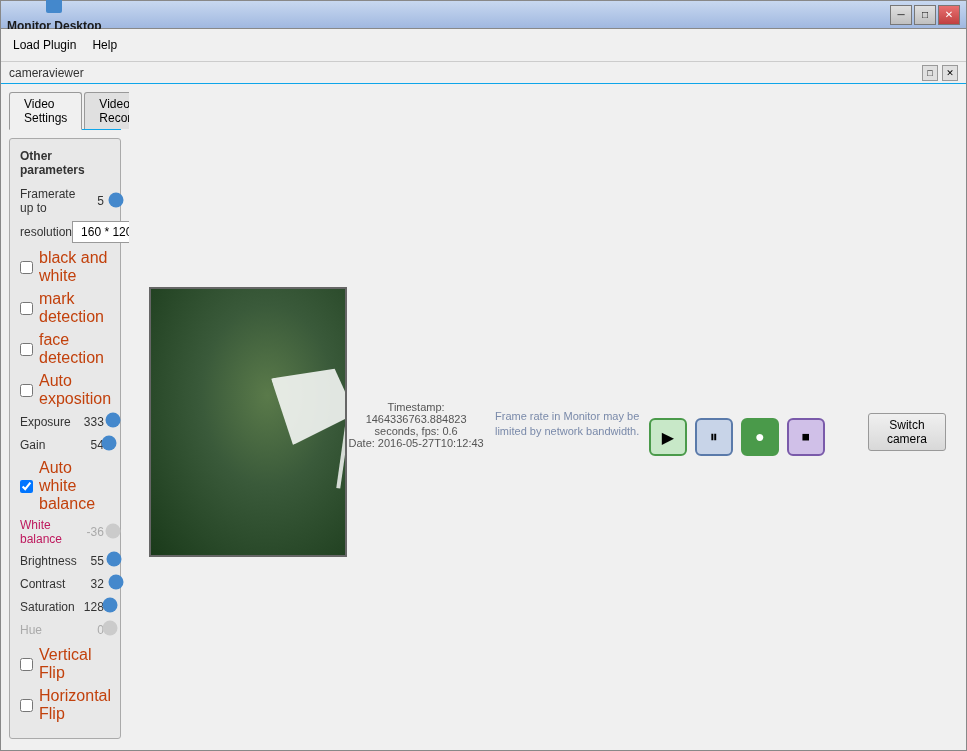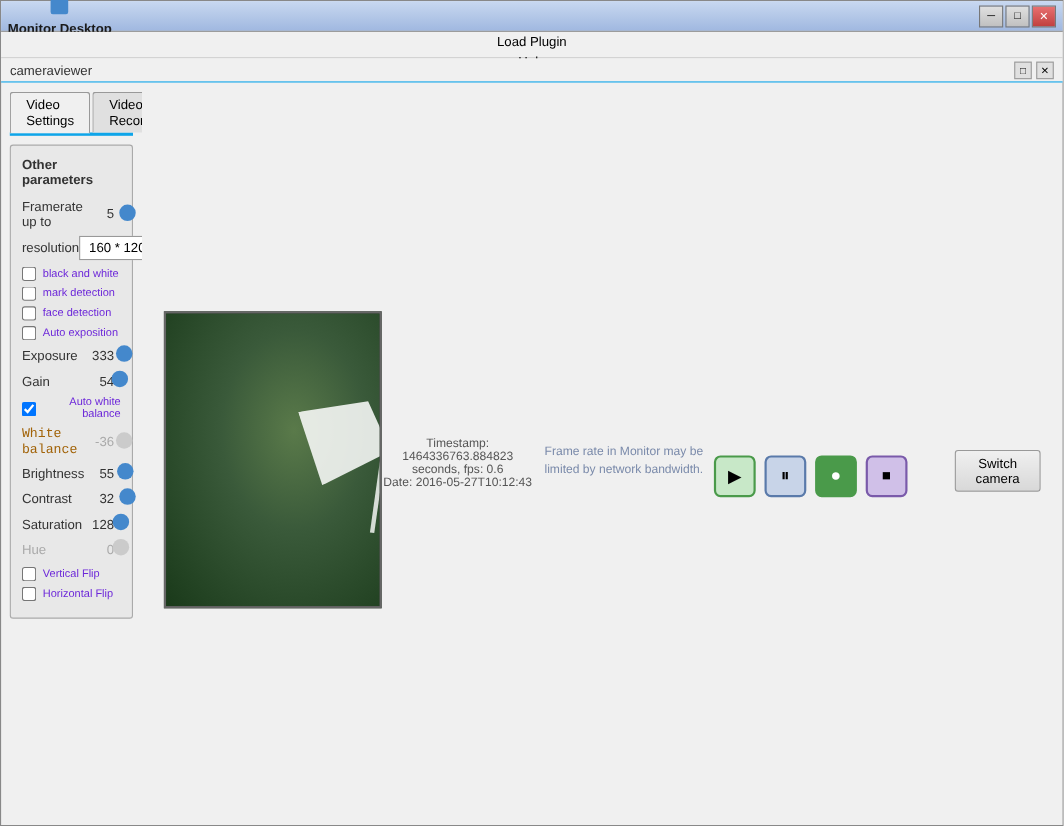--- a/index.html
+++ b/index.html
@@ -66,9 +66,8 @@
       height: 24px;
       display: flex;
       align-items: center;
-      padding: 0 4px;
+      padding: 16px 4px;
       border-bottom: 1px solid #ccc;
-      flex-direction: column;
     }
     .menu-item {
       padding: 2px 8px;

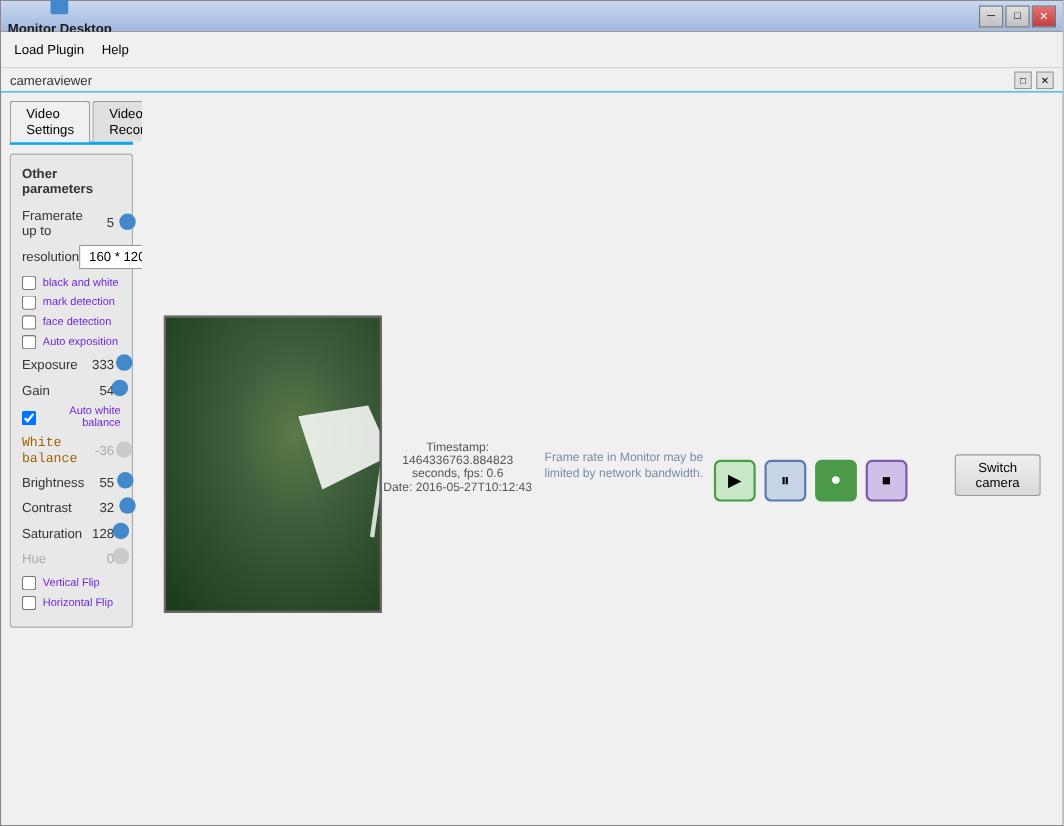--- a/index.html
+++ b/index.html
@@ -105,7 +105,7 @@
     }
     .tabs {
       display: flex;
-      border-bottom: 3px solid #0ea5e9;
+      border-bottom: 1px solid #0ea5e9;
       margin-bottom: 8px;
     }
     .tab {

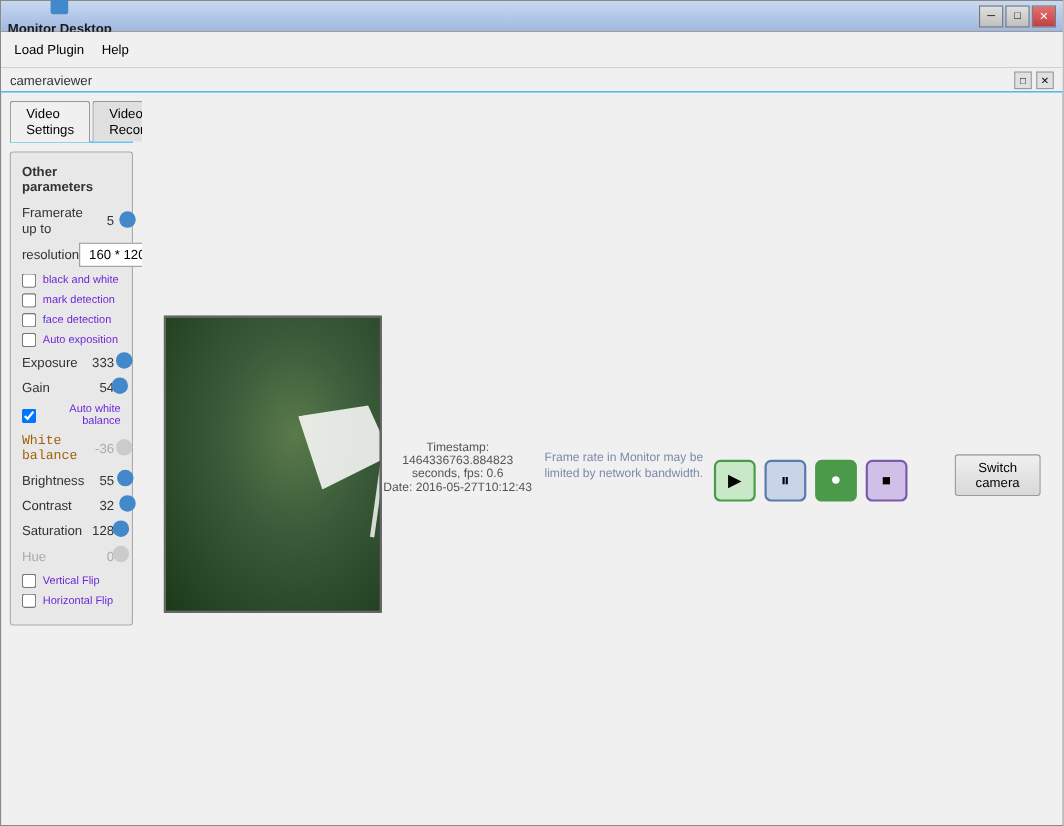--- a/index.html
+++ b/index.html
@@ -170,9 +170,8 @@
       margin-right: 6px;
     }
     .checkbox-row label {
-      font-size: 10px;
-      color: #6d28d9;
-      text-align: right;
+      font-size: 16px;
+      color: #c2410c;
     }
     select {
       padding: 2px 4px;

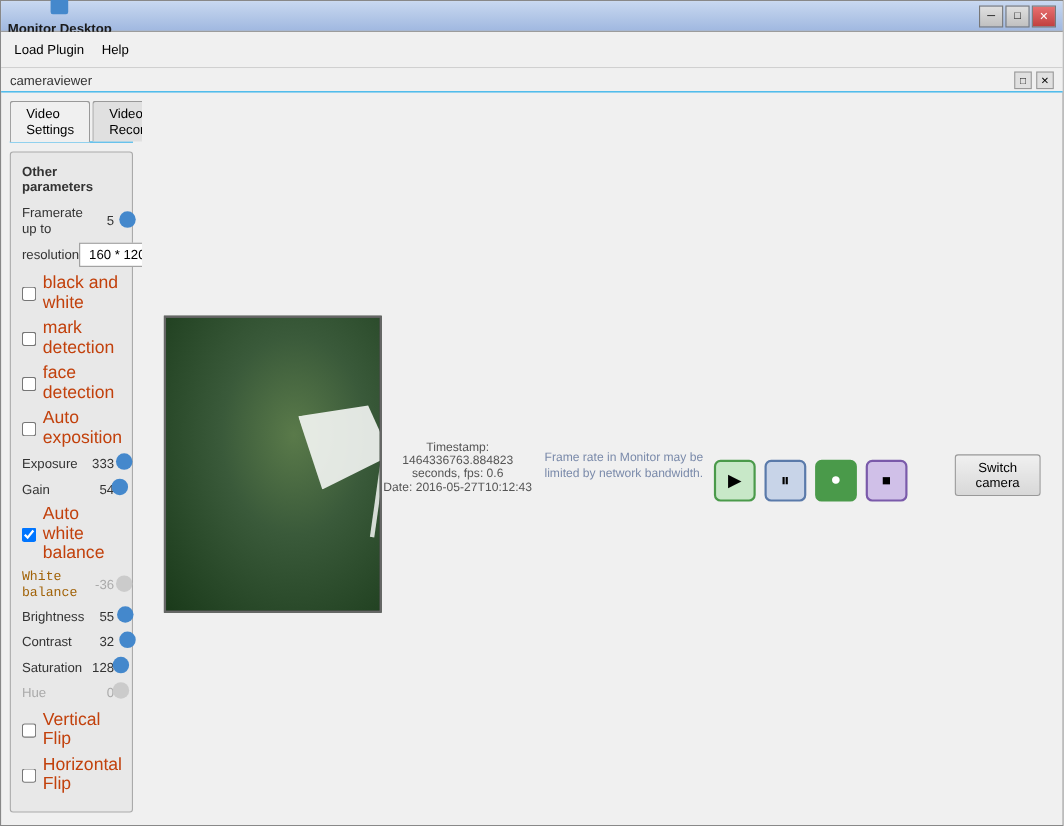--- a/index.html
+++ b/index.html
@@ -381,7 +381,7 @@
         </div>
 
         <div class="param-row">
-          <span class="param-label" style="color:#a16207;font-family:Liberation Mono, monospace;">White balance</span>
+          <span class="param-label" style="color:#be185d;">White balance</span>
           <span class="param-value" style="color:#aaa;">-36</span>
           <div class="slider-container">
             <input type="range" min="-100" max="100" value="-36" disabled="" style="">

